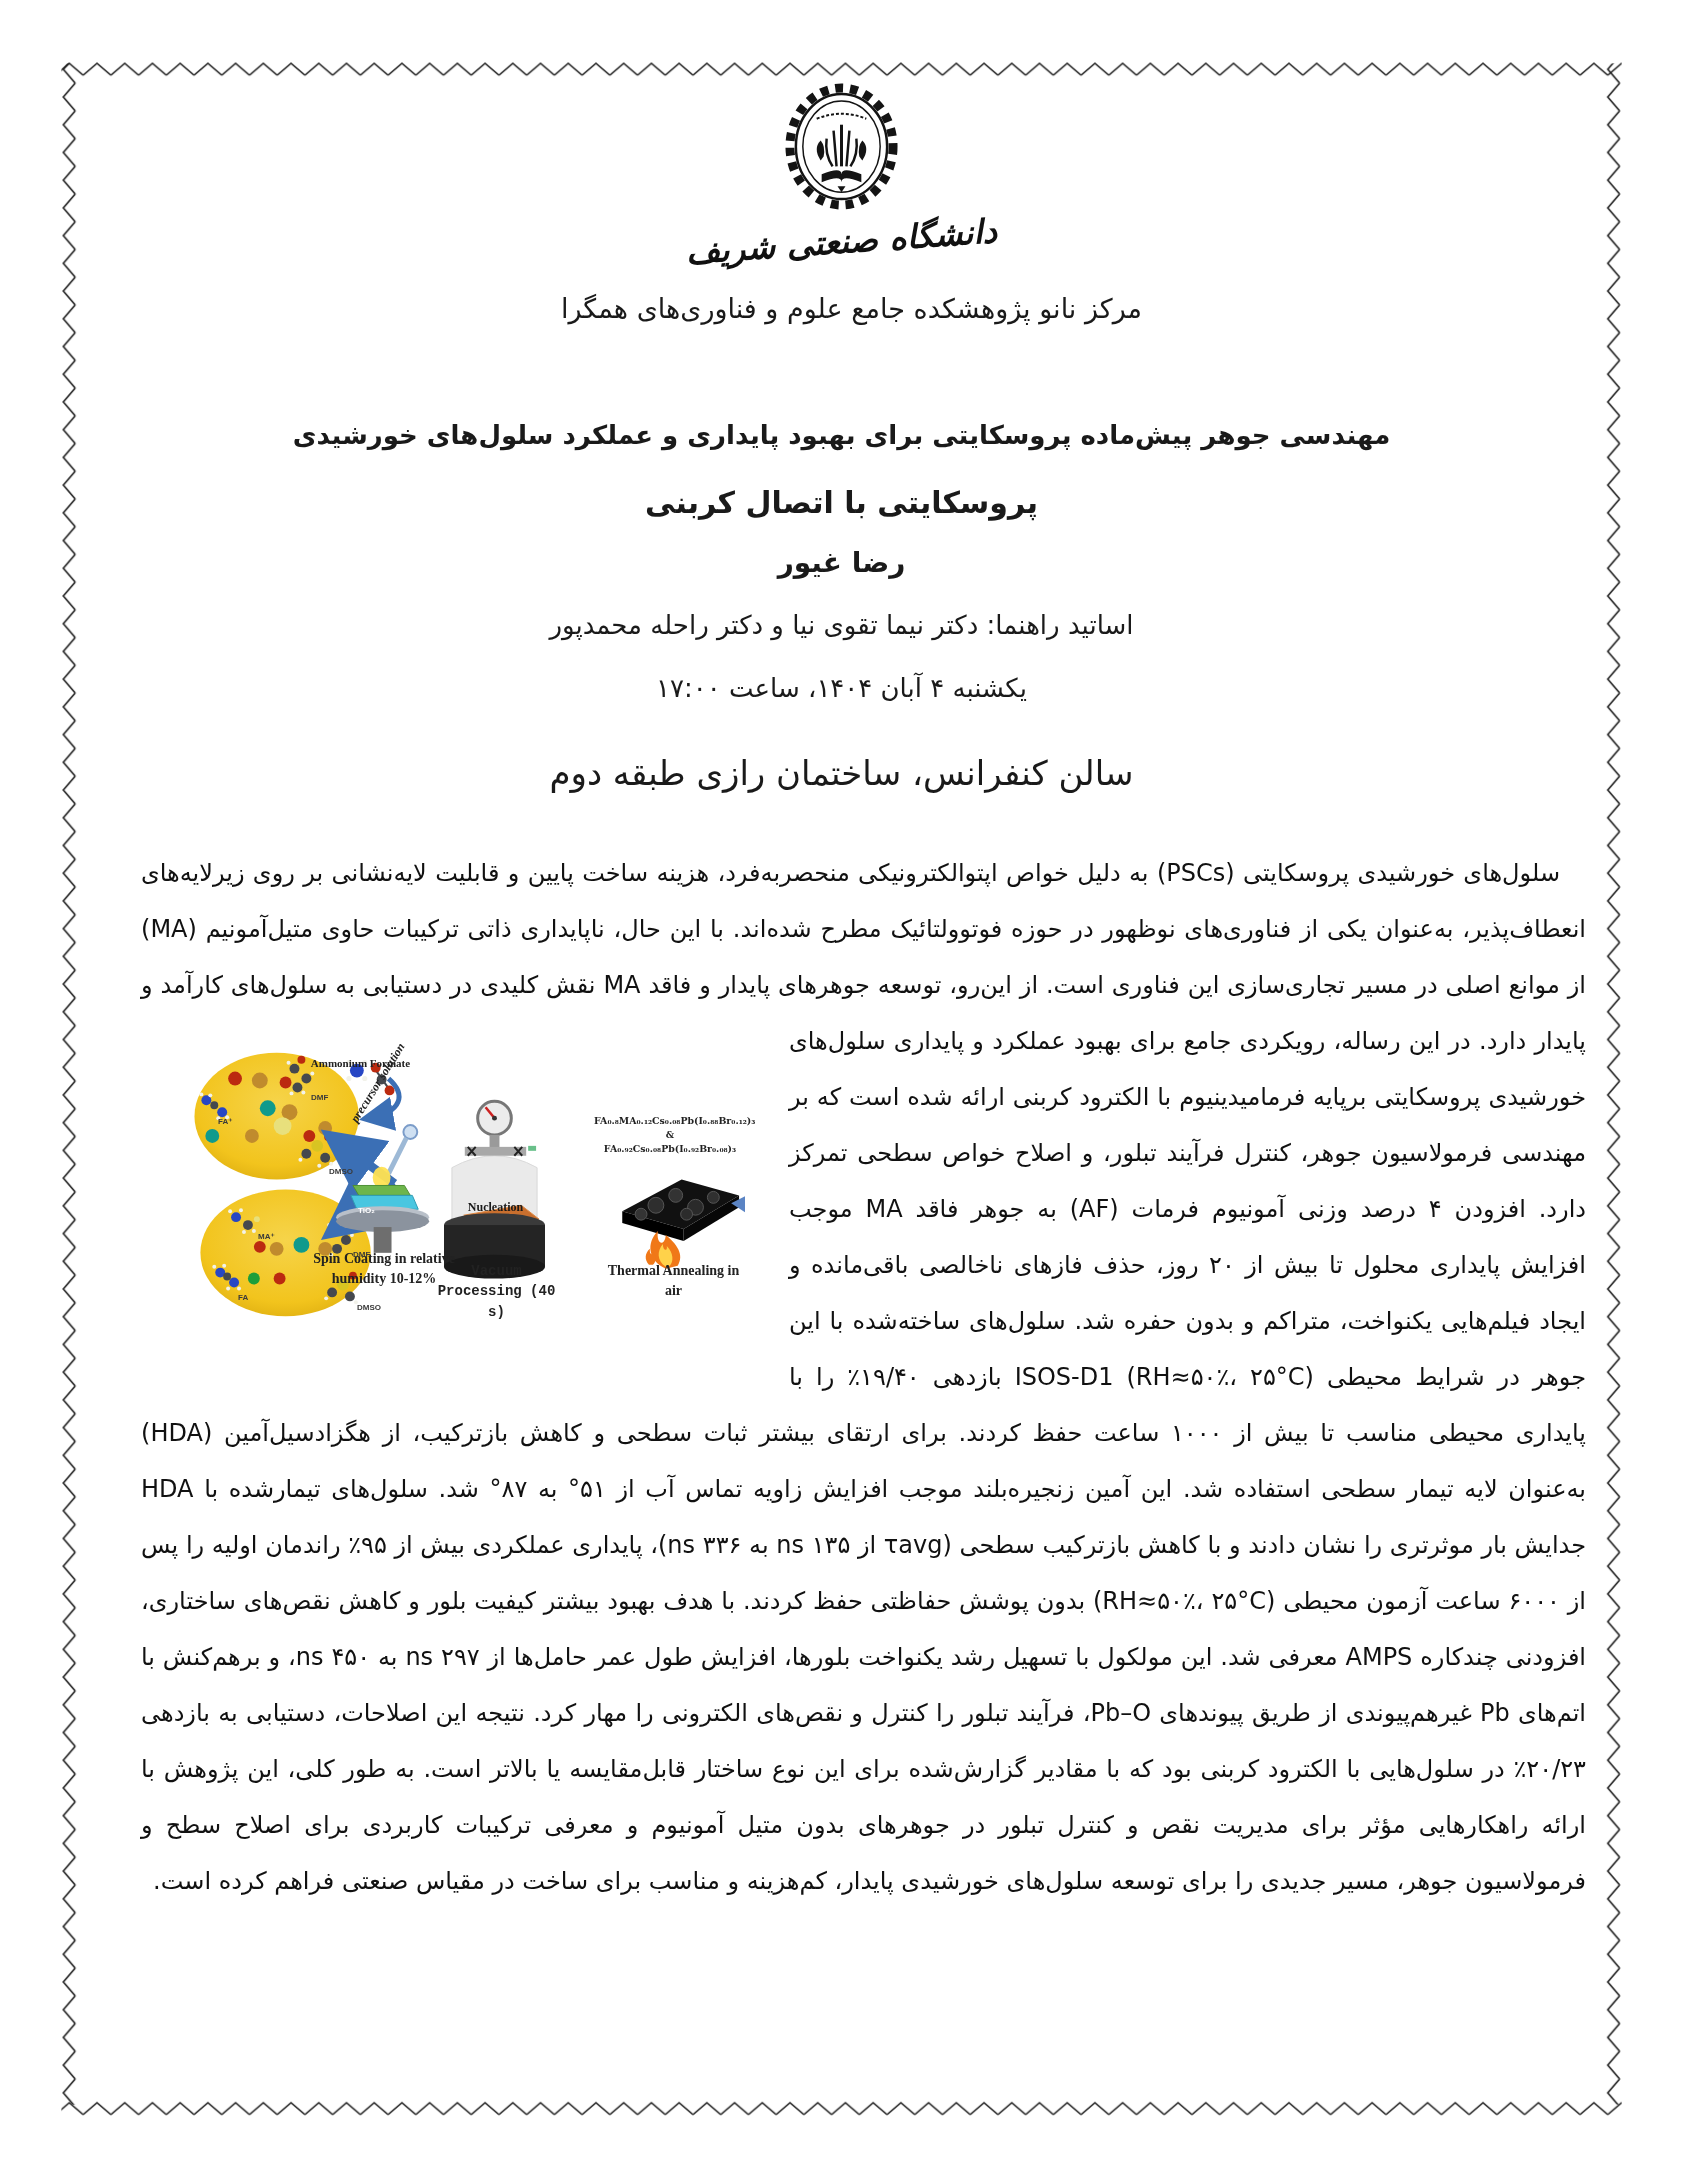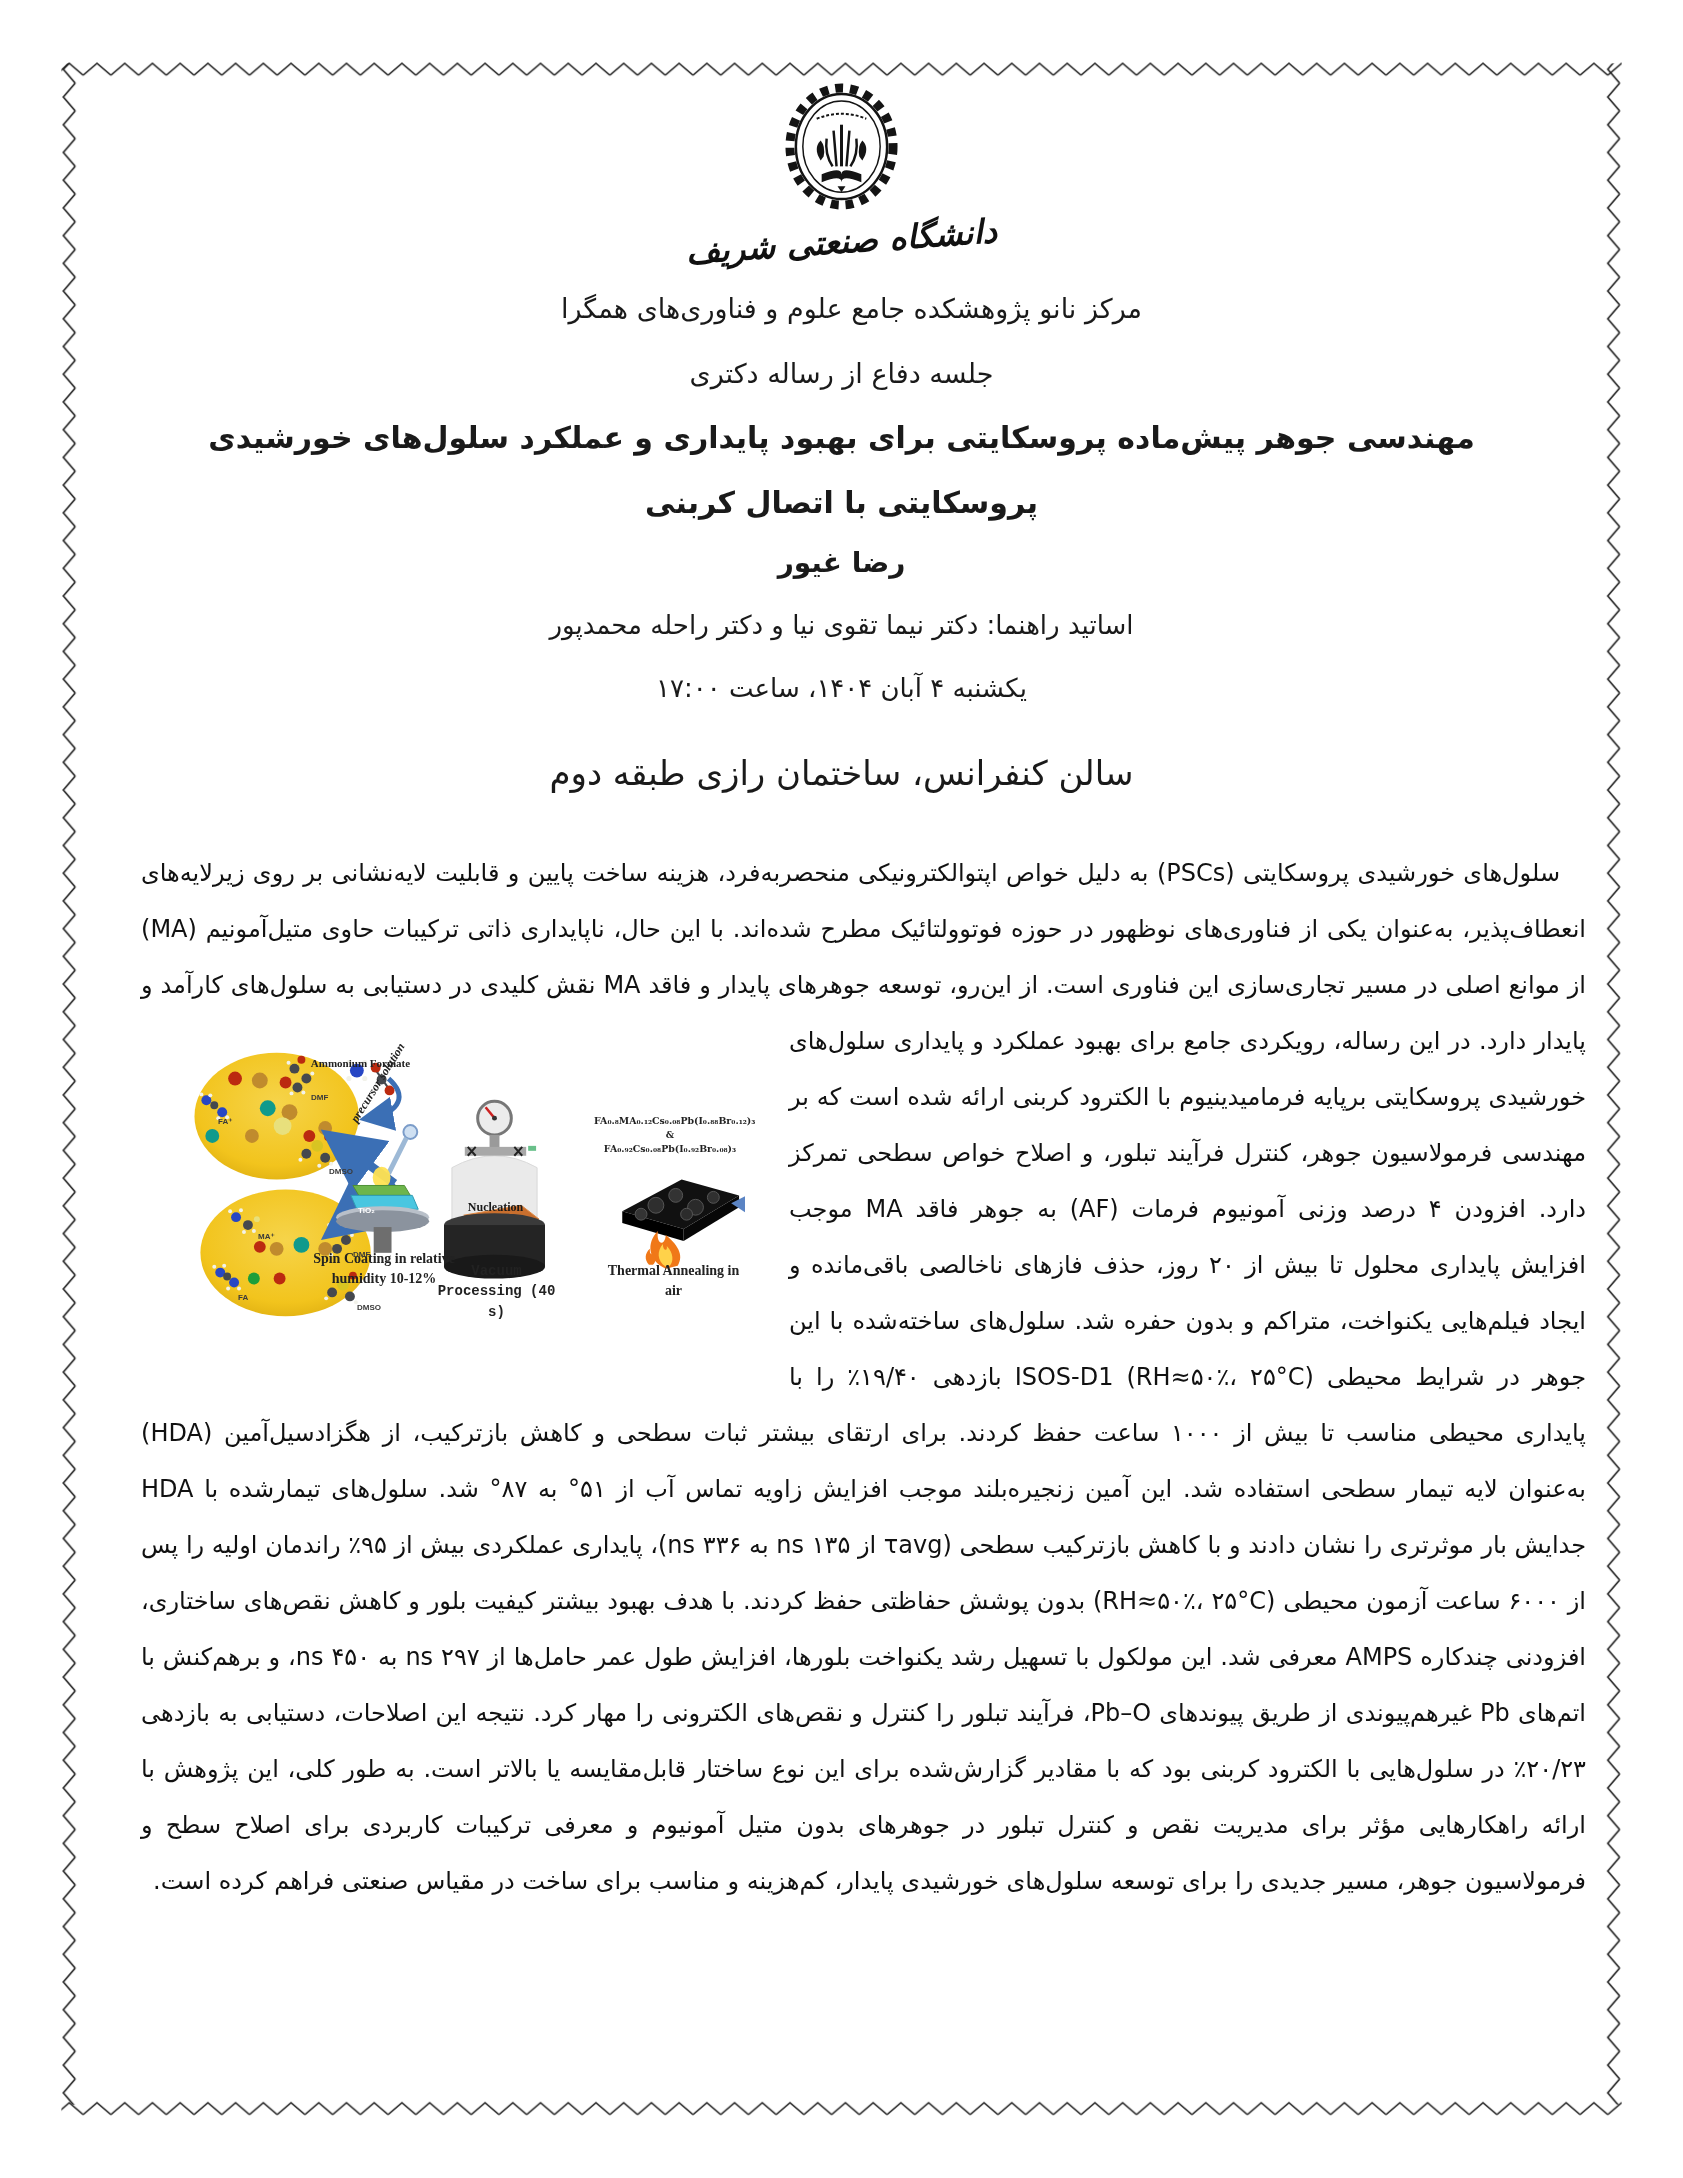--- a/index.html
+++ b/index.html
@@ -91,7 +91,6 @@
   </div>
 
   <div class="hline h-center-name">مرکز نانو پژوهشکده جامع علوم و فناوری‌های همگرا</div>
-  <div class="hline h-session">جلسه دفاع از رساله دکتری</div>
   <div class="hline h-title1">مهندسی جوهر پیش‌ماده پروسکایتی برای بهبود پایداری و عملکرد سلول‌های خورشیدی</div>
   <div class="hline h-author">رضا غیور</div>
   <div class="hline h-title2">پروسکایتی با اتصال کربنی</div>

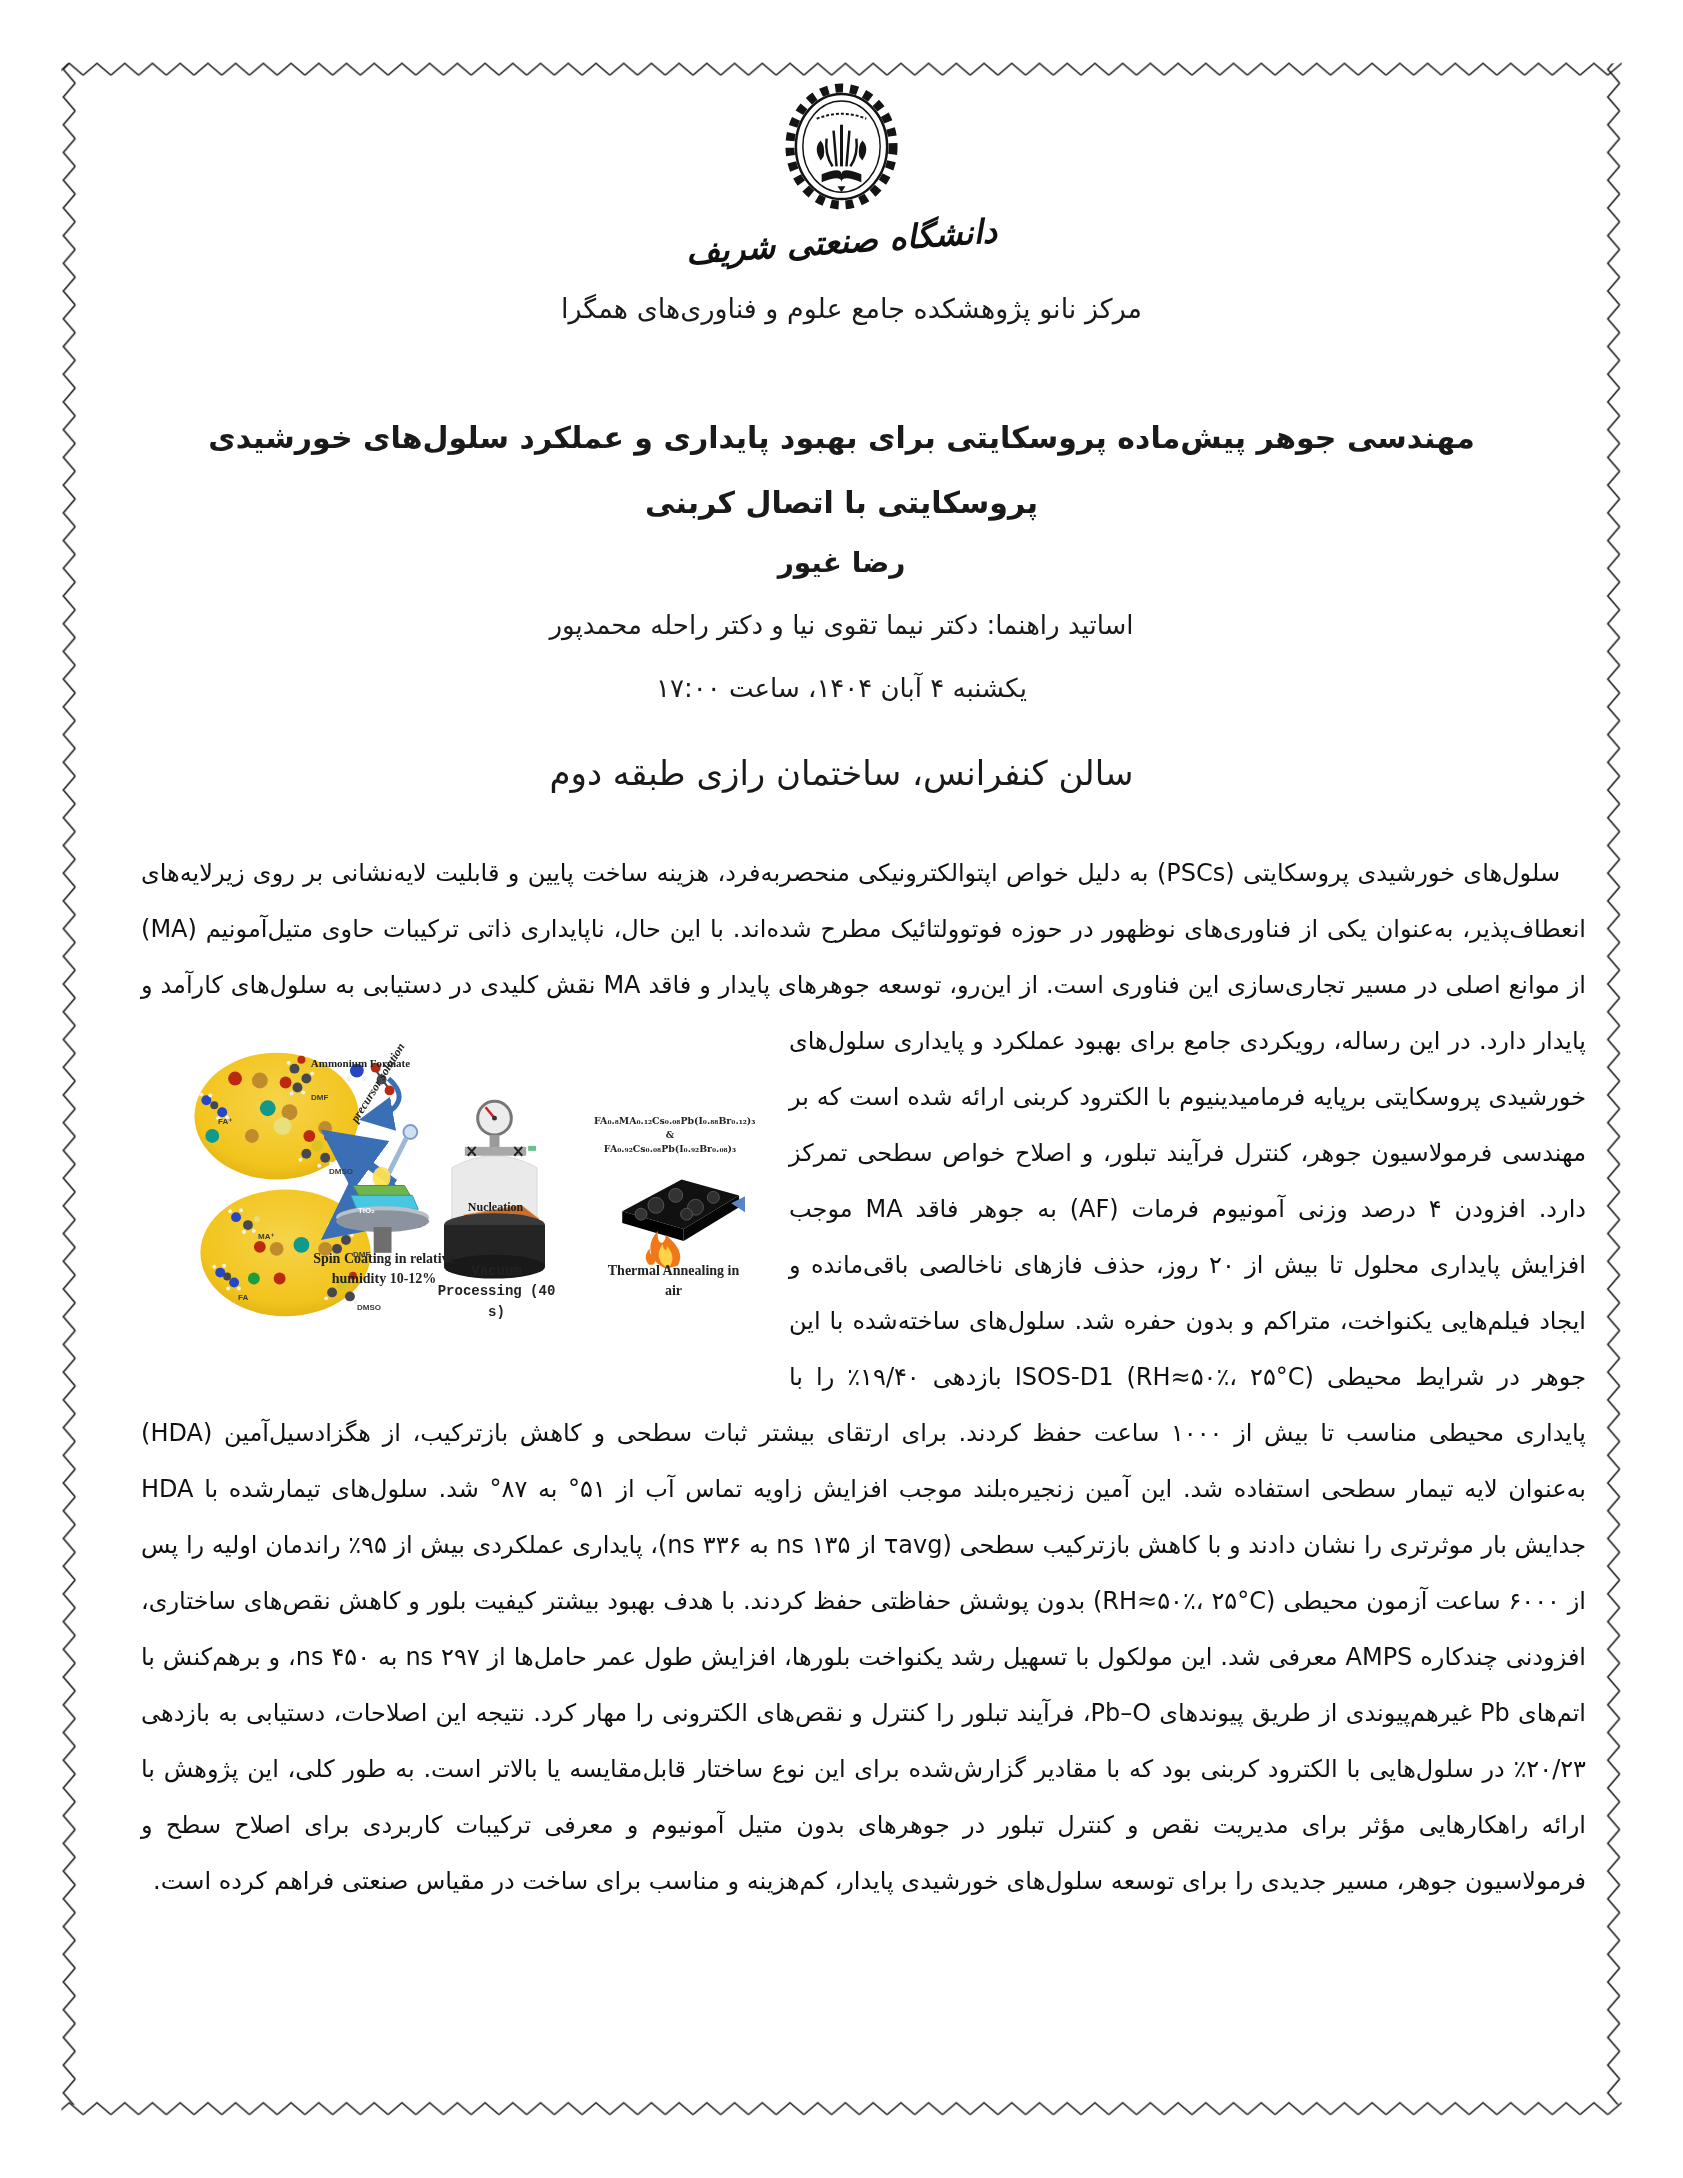--- a/index.html
+++ b/index.html
@@ -20,7 +20,7 @@
   .hline{position:absolute; left:0; right:0; text-align:center; direction:rtl;}
   .h-center-name{top:293px; font-size:27px;padding-left:20px;}
   .h-session{top:358px; font-size:27px;}
-  .h-title1{top:420px; font-size:30px; font-weight:bold;}
+  .h-title1{top:420px; font-size:26px; font-weight:bold;}
   .h-title2{top:485px; font-size:30px; font-weight:bold;}
   .h-author{top:546px; font-size:28px; font-weight:bold;}
   .h-advisors{top:610px; font-size:26px;}

